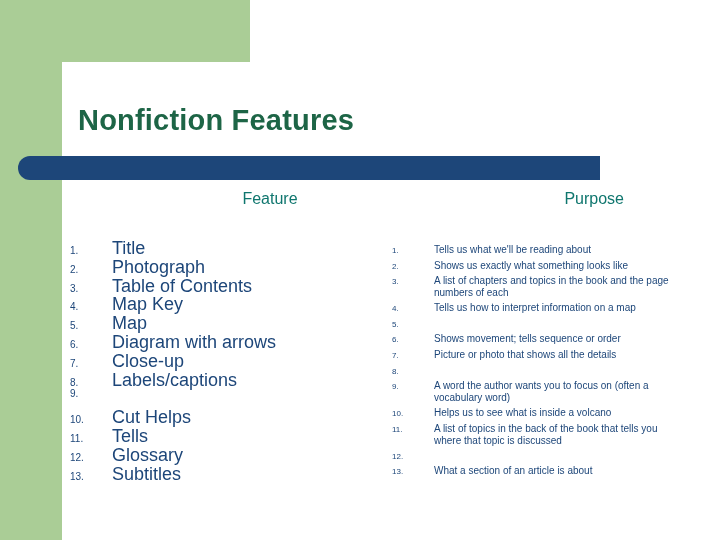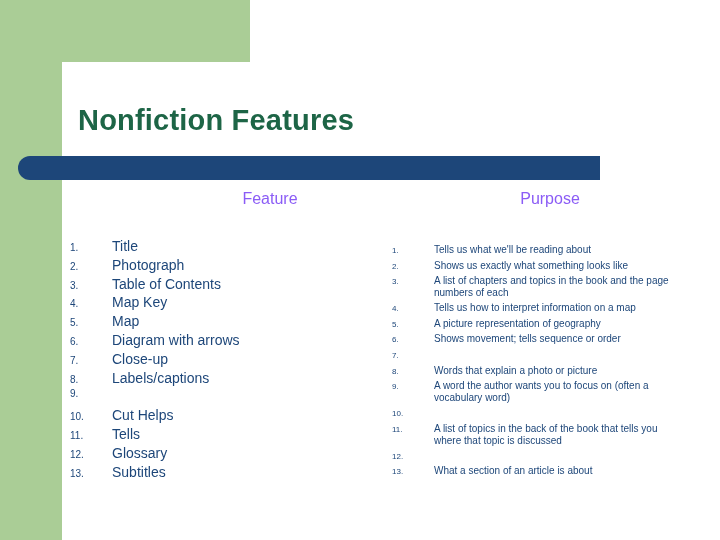--- a/index.html
+++ b/index.html
@@ -64,7 +64,7 @@
   .col-header {
     position: absolute;
     font-size: 16px;
-    color: #8b5cf6;
+    color: #0f766e;
   }
   .col-header.feature {
     left: 190px;

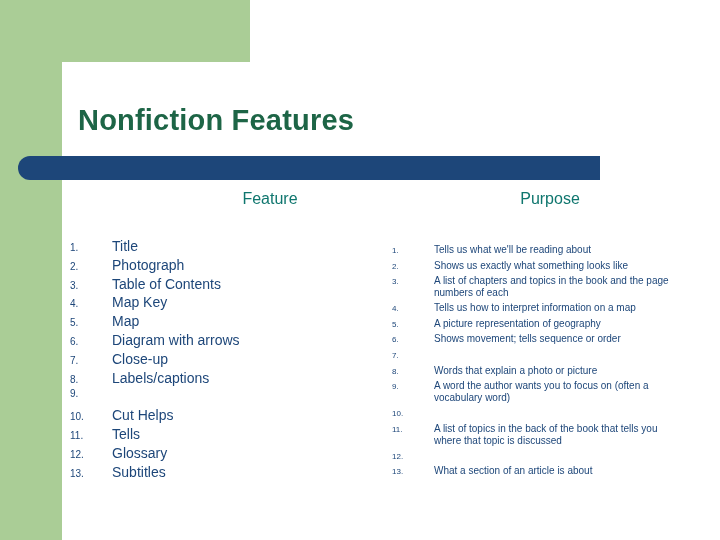--- a/index.html
+++ b/index.html
@@ -73,10 +73,10 @@
     text-align: center;
   }
   .col-header.purpose {
-    left: 460px;
+    left: 444px;
     top: 190px;
     width: 180px;
-    text-align: center;
+    text-align: right;
   }
   
   .feature-list {

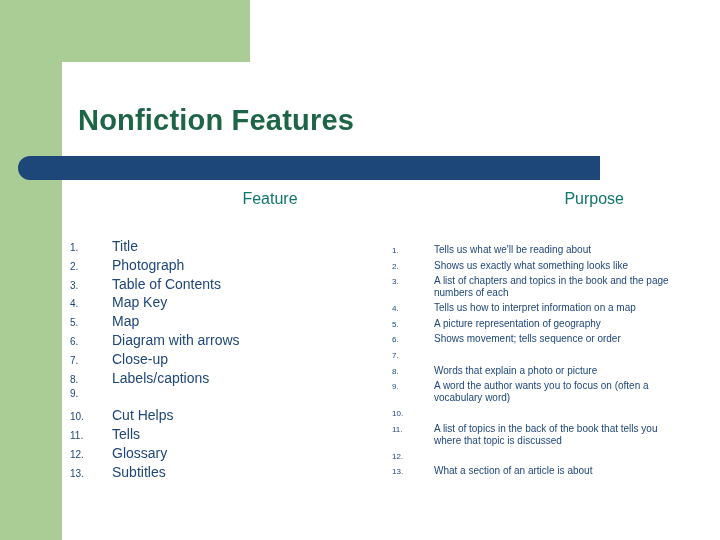--- a/index.html
+++ b/index.html
@@ -96,7 +96,7 @@
     color: #1d4679;
   }
   .feature-text {
-    font-size: 14px;
+    font-size: 18px;
     color: #1d4679;
     text-align: right;
   }

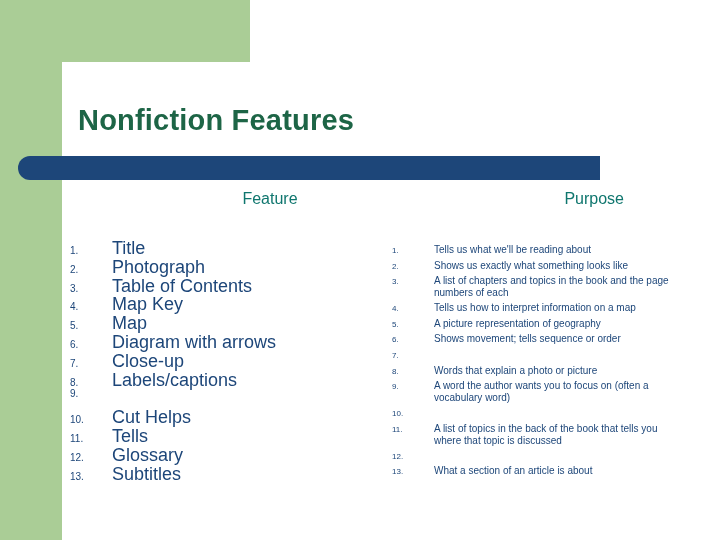--- a/index.html
+++ b/index.html
@@ -214,7 +214,6 @@
     </div>
     <div class="purpose-row">
       <span class="purpose-num">5.</span>
-      <span class="purpose-text">A picture representation of geography</span>
     </div>
     <div class="purpose-row">
       <span class="purpose-num">6.</span>

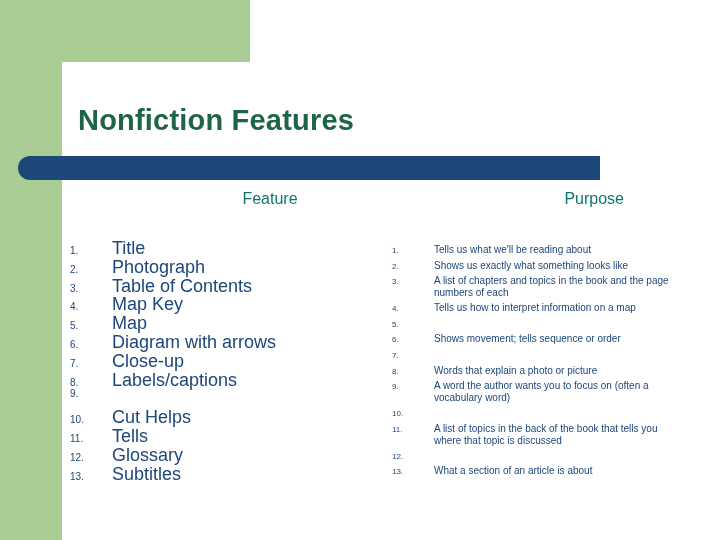--- a/index.html
+++ b/index.html
@@ -221,6 +221,7 @@
     </div>
     <div class="purpose-row">
       <span class="purpose-num">7.</span>
+      <span class="purpose-text">Picture or photo that shows all the details</span>
     </div>
     <div class="purpose-row">
       <span class="purpose-num">8.</span>

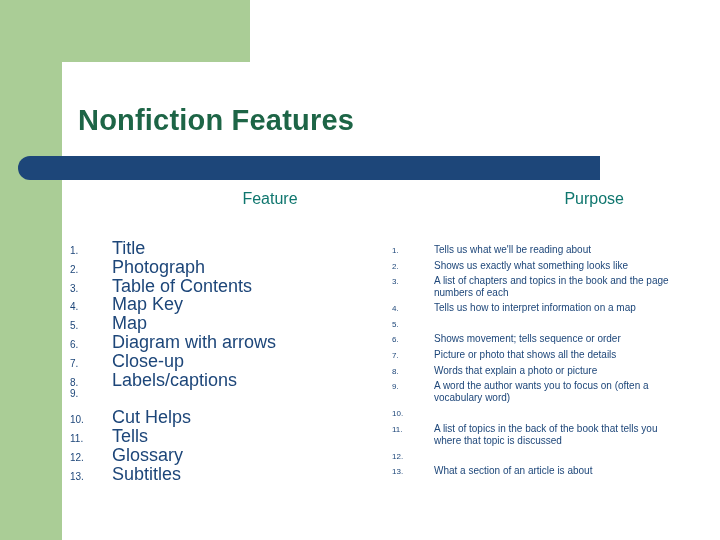--- a/index.html
+++ b/index.html
@@ -225,7 +225,6 @@
     </div>
     <div class="purpose-row">
       <span class="purpose-num">8.</span>
-      <span class="purpose-text">Words that explain a photo or picture</span>
     </div>
     <div class="purpose-row">
       <span class="purpose-num">9.</span>

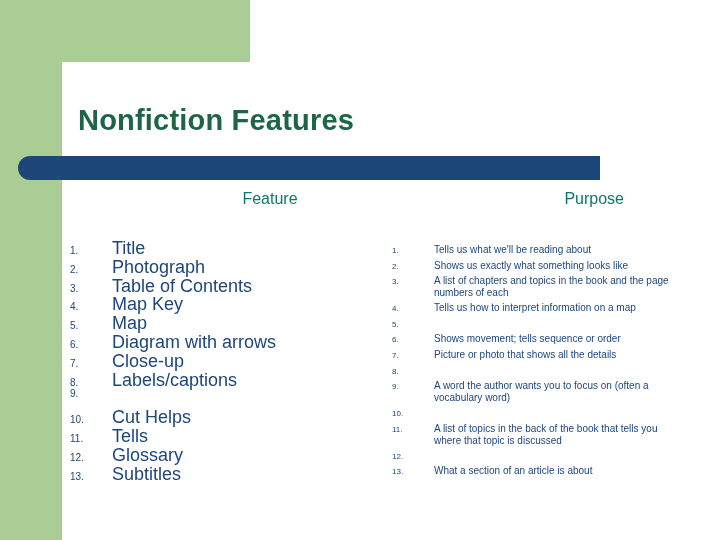--- a/index.html
+++ b/index.html
@@ -232,6 +232,7 @@
     </div>
     <div class="purpose-row">
       <span class="purpose-num">10.</span>
+      <span class="purpose-text">Helps us to see what is inside a volcano</span>
     </div>
     <div class="purpose-row">
       <span class="purpose-num">11.</span>

